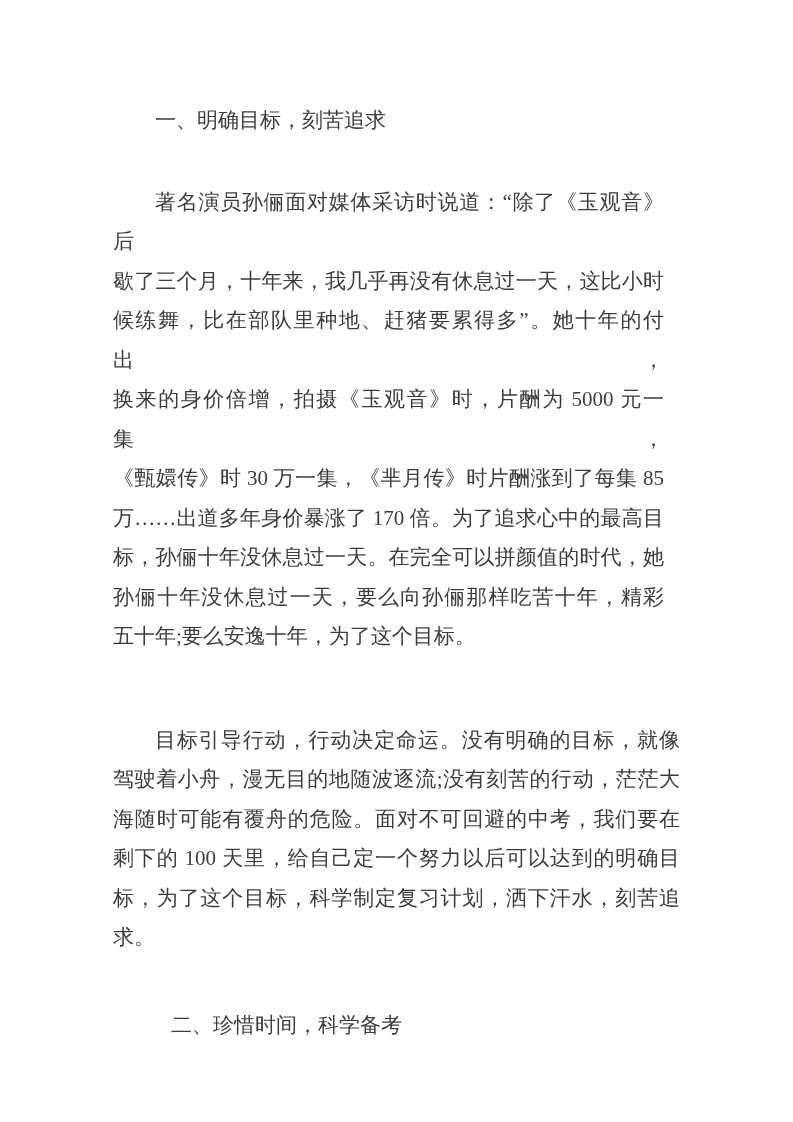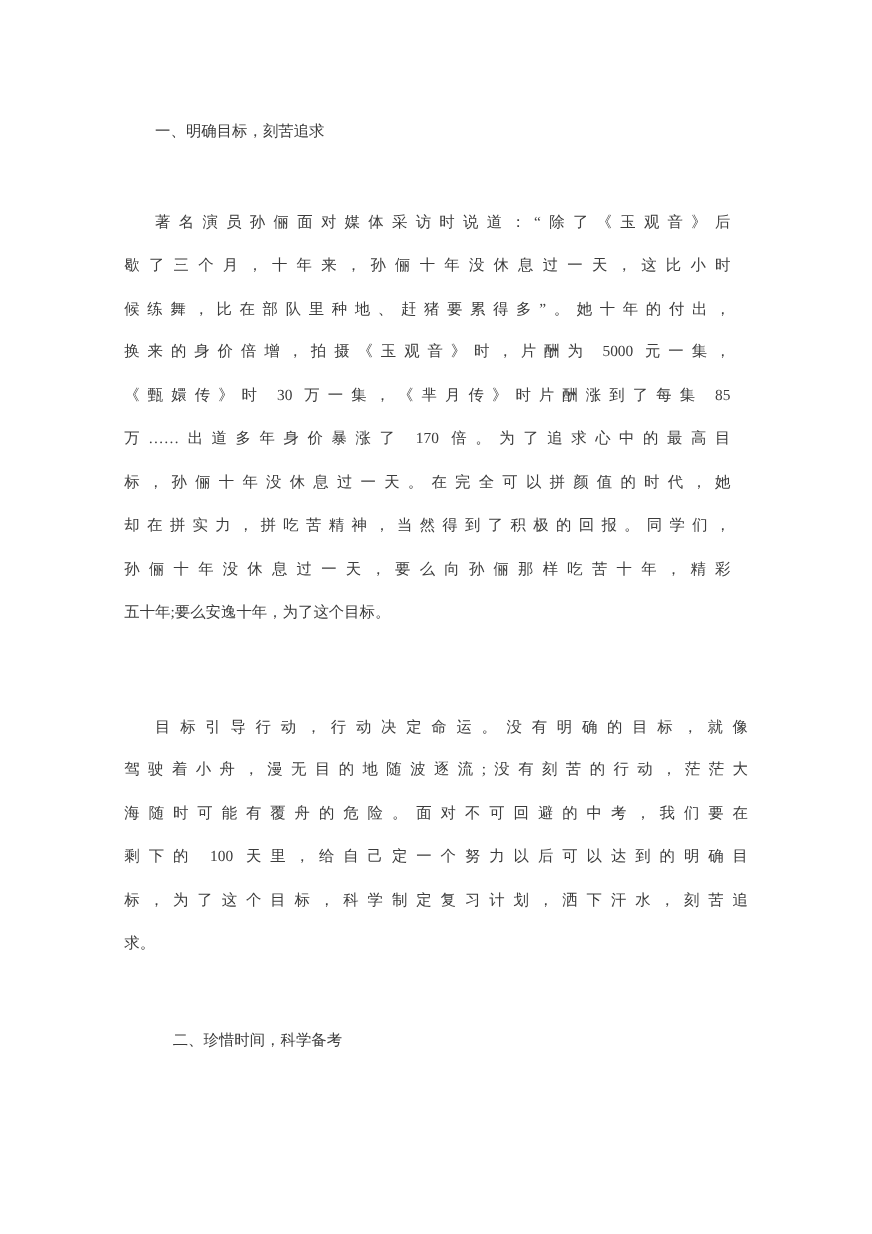--- a/index.html
+++ b/index.html
@@ -28,7 +28,7 @@
     width: 793px;
     color: var(--text-color);
     font-family: "Liberation Serif", "DejaVu Serif", serif;
-    font-size: 14px;
+    font-size: 21px;
     line-height: 39.5px;
   }
   .heading {

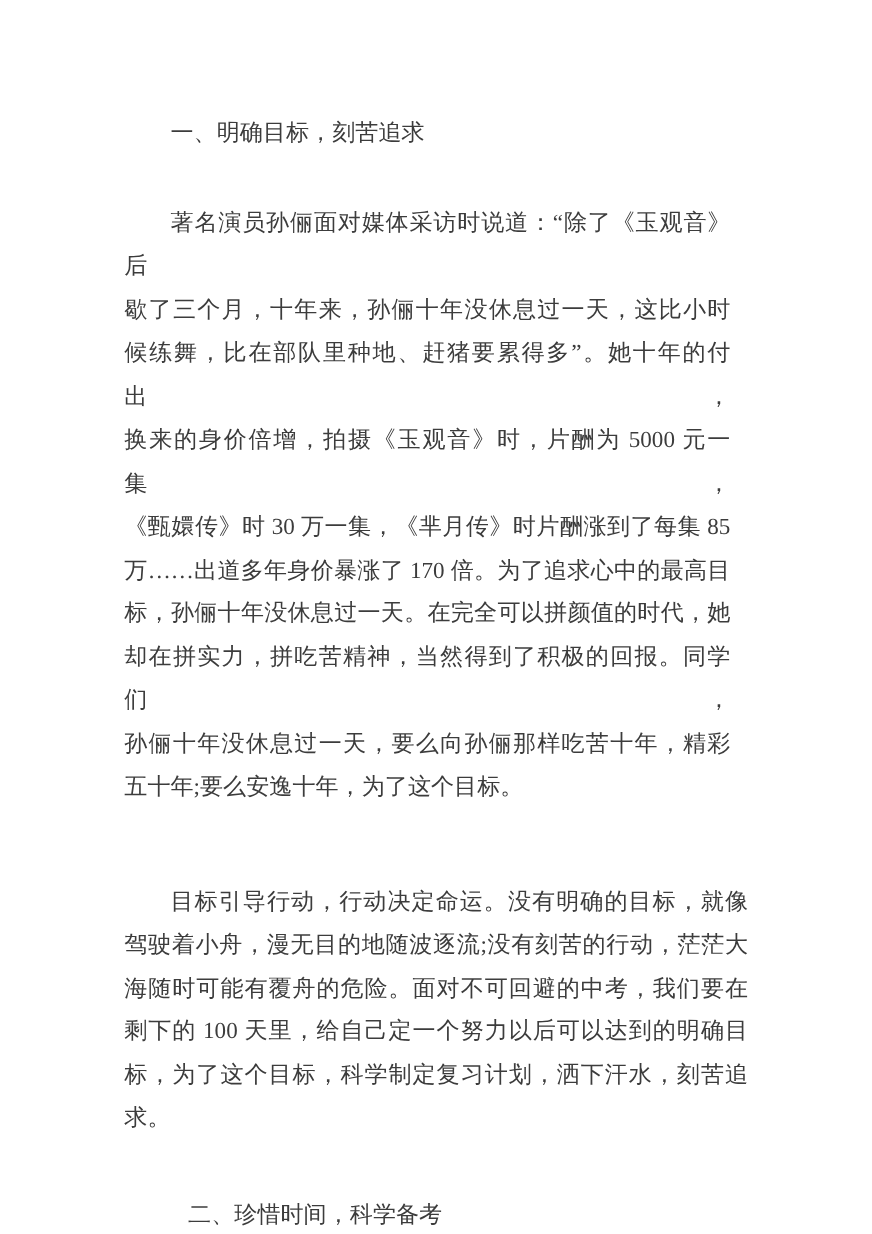--- a/index.html
+++ b/index.html
@@ -68,7 +68,7 @@
 
     <div id="paragraph-1" class="para">
         <div class="line">著名演员孙俪面对媒体采访时说道：“除了《玉观音》后</div>
-        <div class="line">歇了三个月，十年来，孙俪十年没休息过一天，这比小时</div>
+        <div class="line">歇了三个月，十年来，我几乎再没有休息过一天，这比小时</div>
         <div class="line">候练舞，比在部队里种地、赶猪要累得多”。她十年的付出，</div>
         <div class="line">换来的身价倍增，拍摄《玉观音》时，片酬为 5000 元一集，</div>
         <div class="line">《甄嬛传》时 30 万一集，《芈月传》时片酬涨到了每集 85</div>

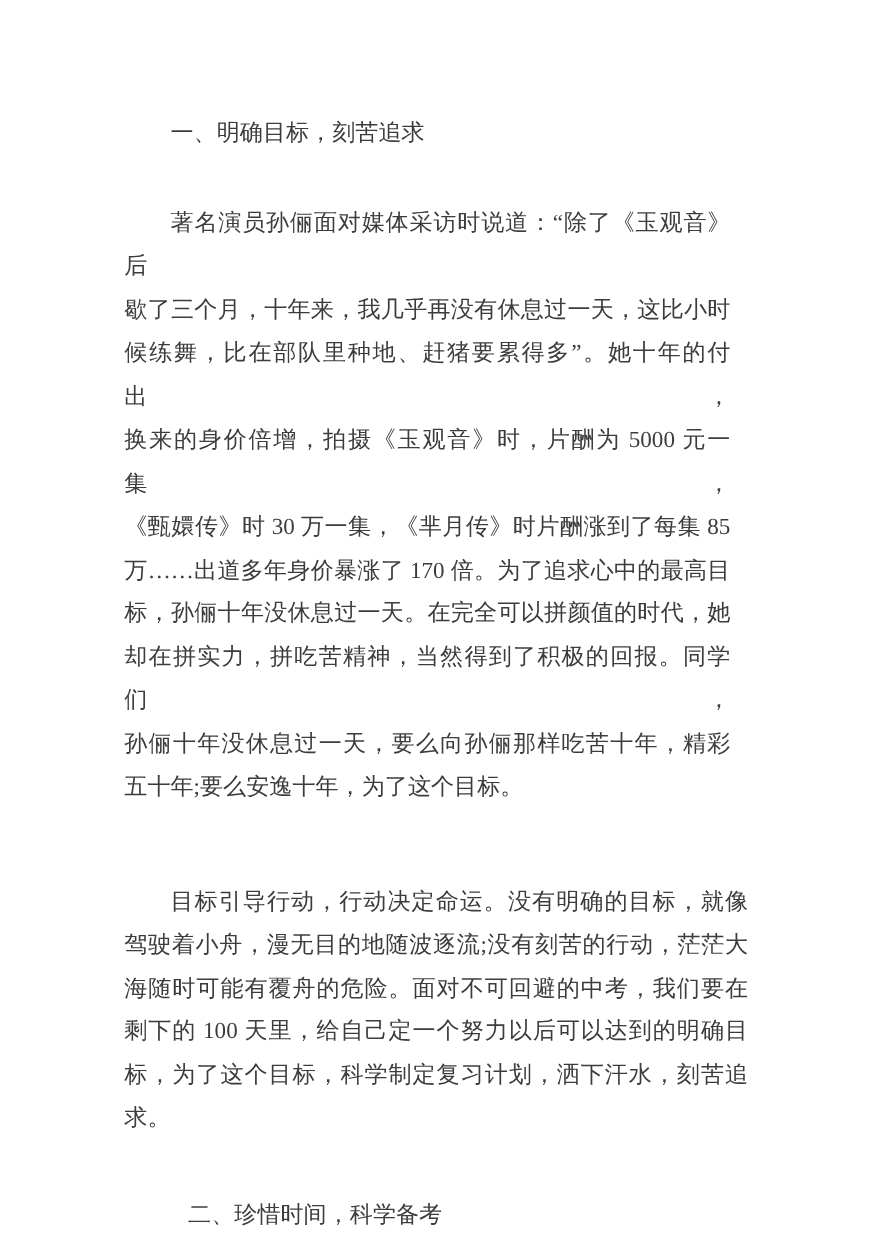--- a/index.html
+++ b/index.html
@@ -74,7 +74,6 @@
         <div class="line">《甄嬛传》时 30 万一集，《芈月传》时片酬涨到了每集 85</div>
         <div class="line">万……出道多年身价暴涨了 170 倍。为了追求心中的最高目</div>
         <div class="line">标，孙俪十年没休息过一天。在完全可以拼颜值的时代，她</div>
-        <div class="line">却在拼实力，拼吃苦精神，当然得到了积极的回报。同学们，</div>
         <div class="line">孙俪十年没休息过一天，要么向孙俪那样吃苦十年，精彩</div>
         <div class="line">五十年;要么安逸十年，为了这个目标。</div>
       </div>

